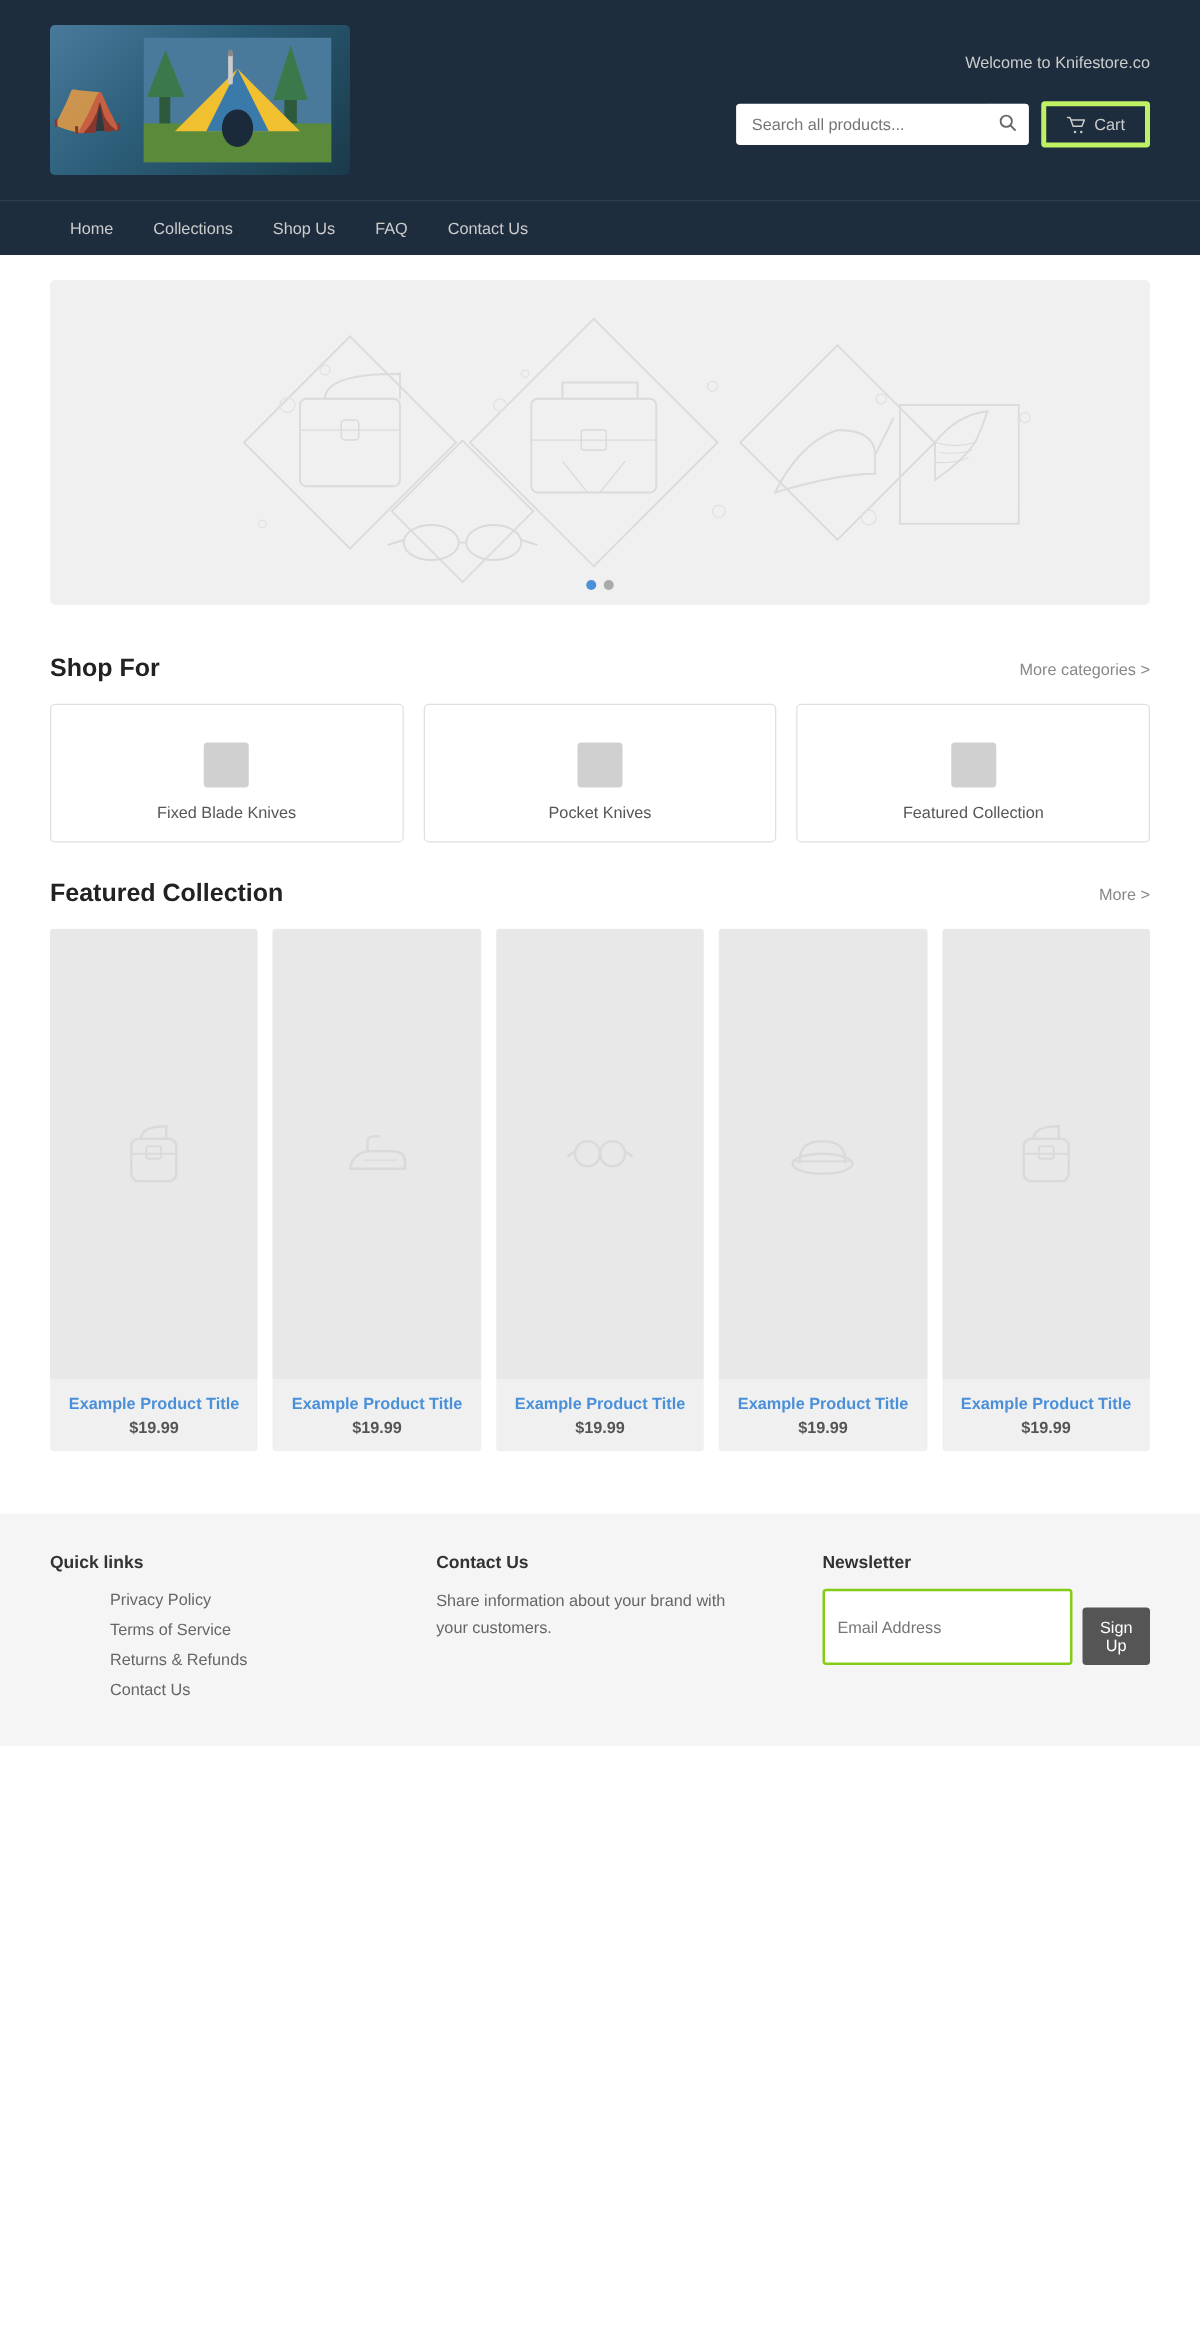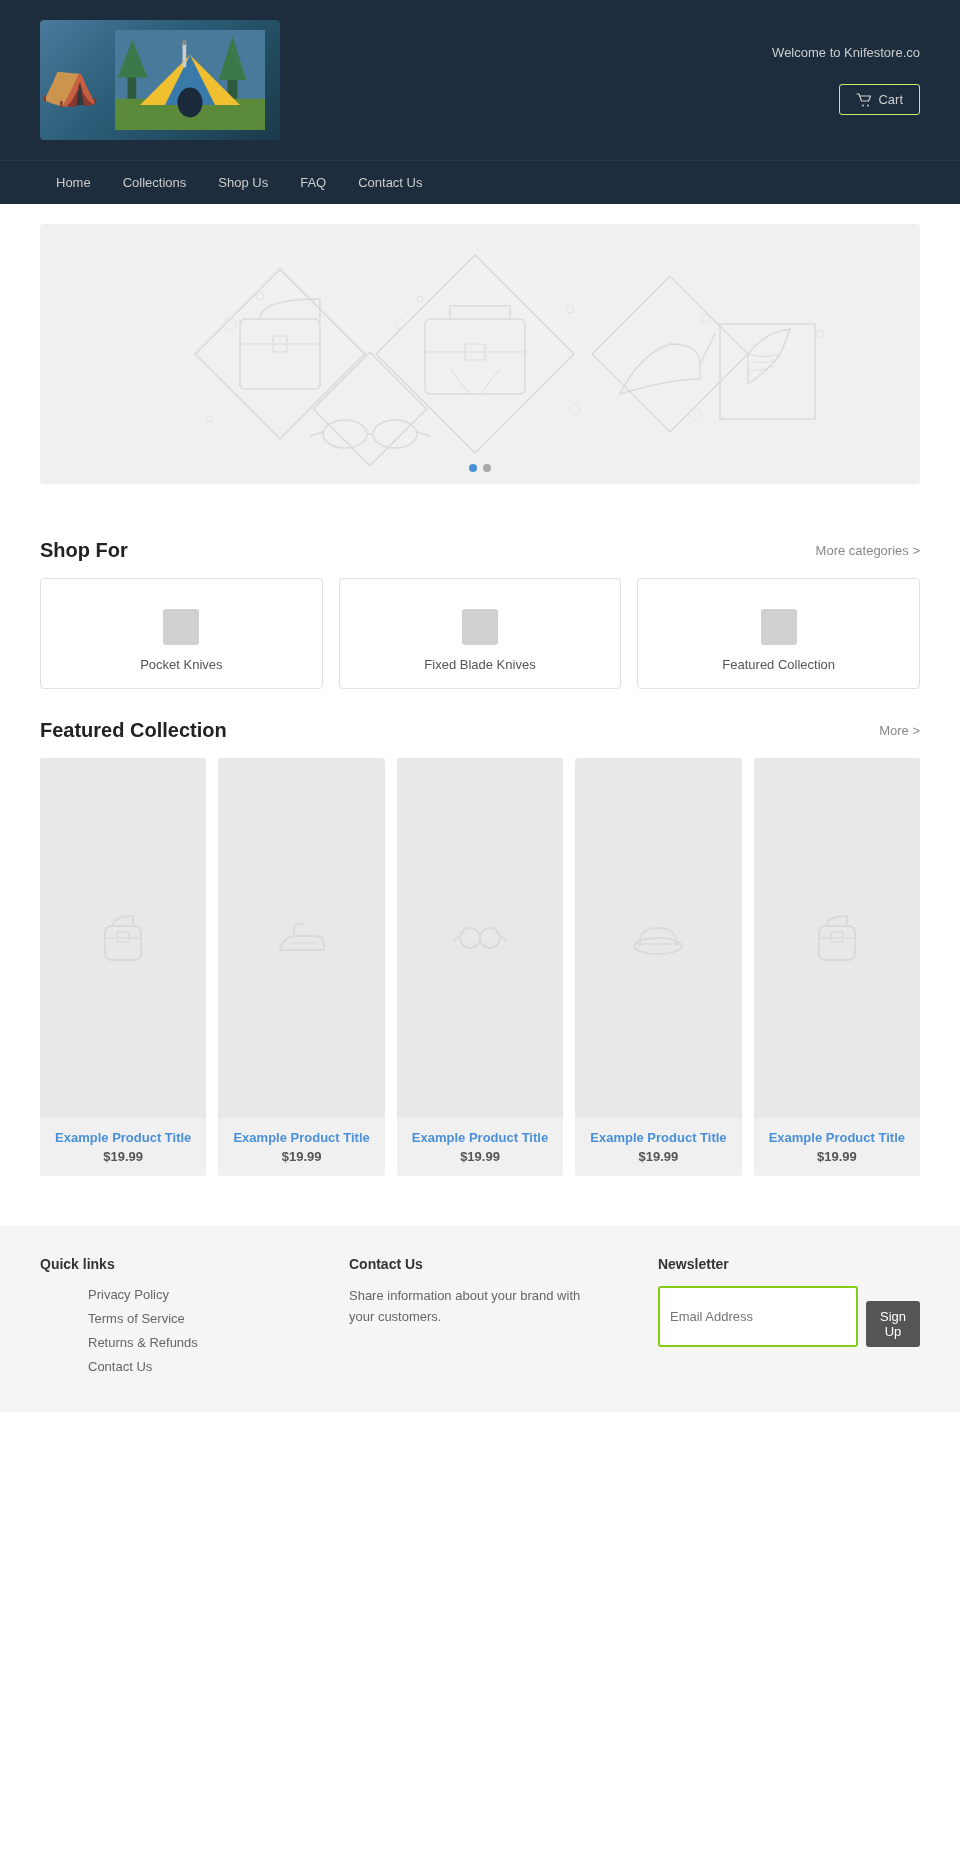--- a/index.html
+++ b/index.html
@@ -333,6 +333,15 @@
   <div class="header-right">
     <span class="welcome-text">Welcome to Knifestore.co</span>
     <div class="header-actions">
+      <div class="search-bar">
+        <input type="text" placeholder="Search all products..." style="">
+        <button>
+          <svg width="14" height="14" viewBox="0 0 14 14" fill="none" xmlns="http://www.w3.org/2000/svg">
+            <circle cx="6" cy="6" r="4.5" stroke="#666" stroke-width="1.5"></circle>
+            <line x1="9.5" y1="9.5" x2="13" y2="13" stroke="#666" stroke-width="1.5" stroke-linecap="round"></line>
+          </svg>
+        </button>
+      </div>
       <button class="cart-btn">
         <svg width="16" height="14" viewBox="0 0 16 14" fill="none" xmlns="http://www.w3.org/2000/svg">
           <path d="M1 1h2l2.5 7h7l2-5H4" stroke="#ccc" stroke-width="1.2" stroke-linecap="round" stroke-linejoin="round"></path>

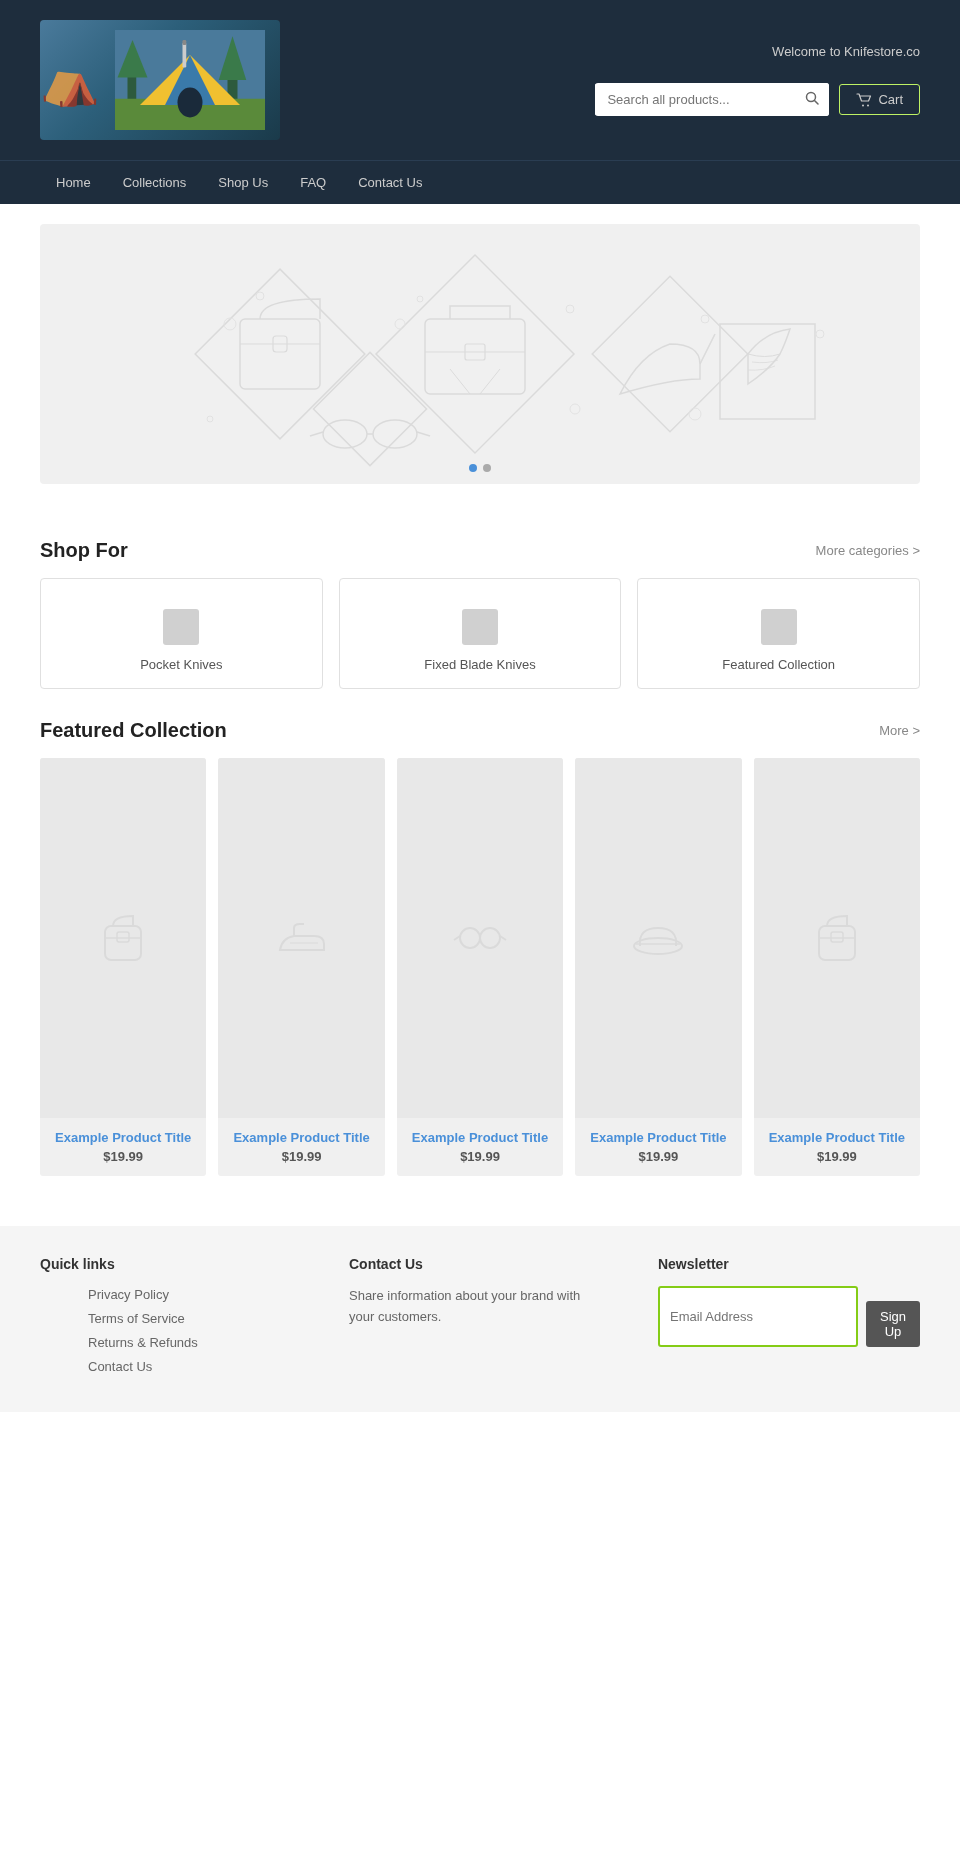--- a/index.html
+++ b/index.html
@@ -69,7 +69,7 @@
     }
     .cart-btn {
       background: transparent;
-      border: 1px solid #bef264;
+      border: 4px solid #bef264;
       color: #ccc;
       padding: 7px 16px;
       border-radius: 3px;

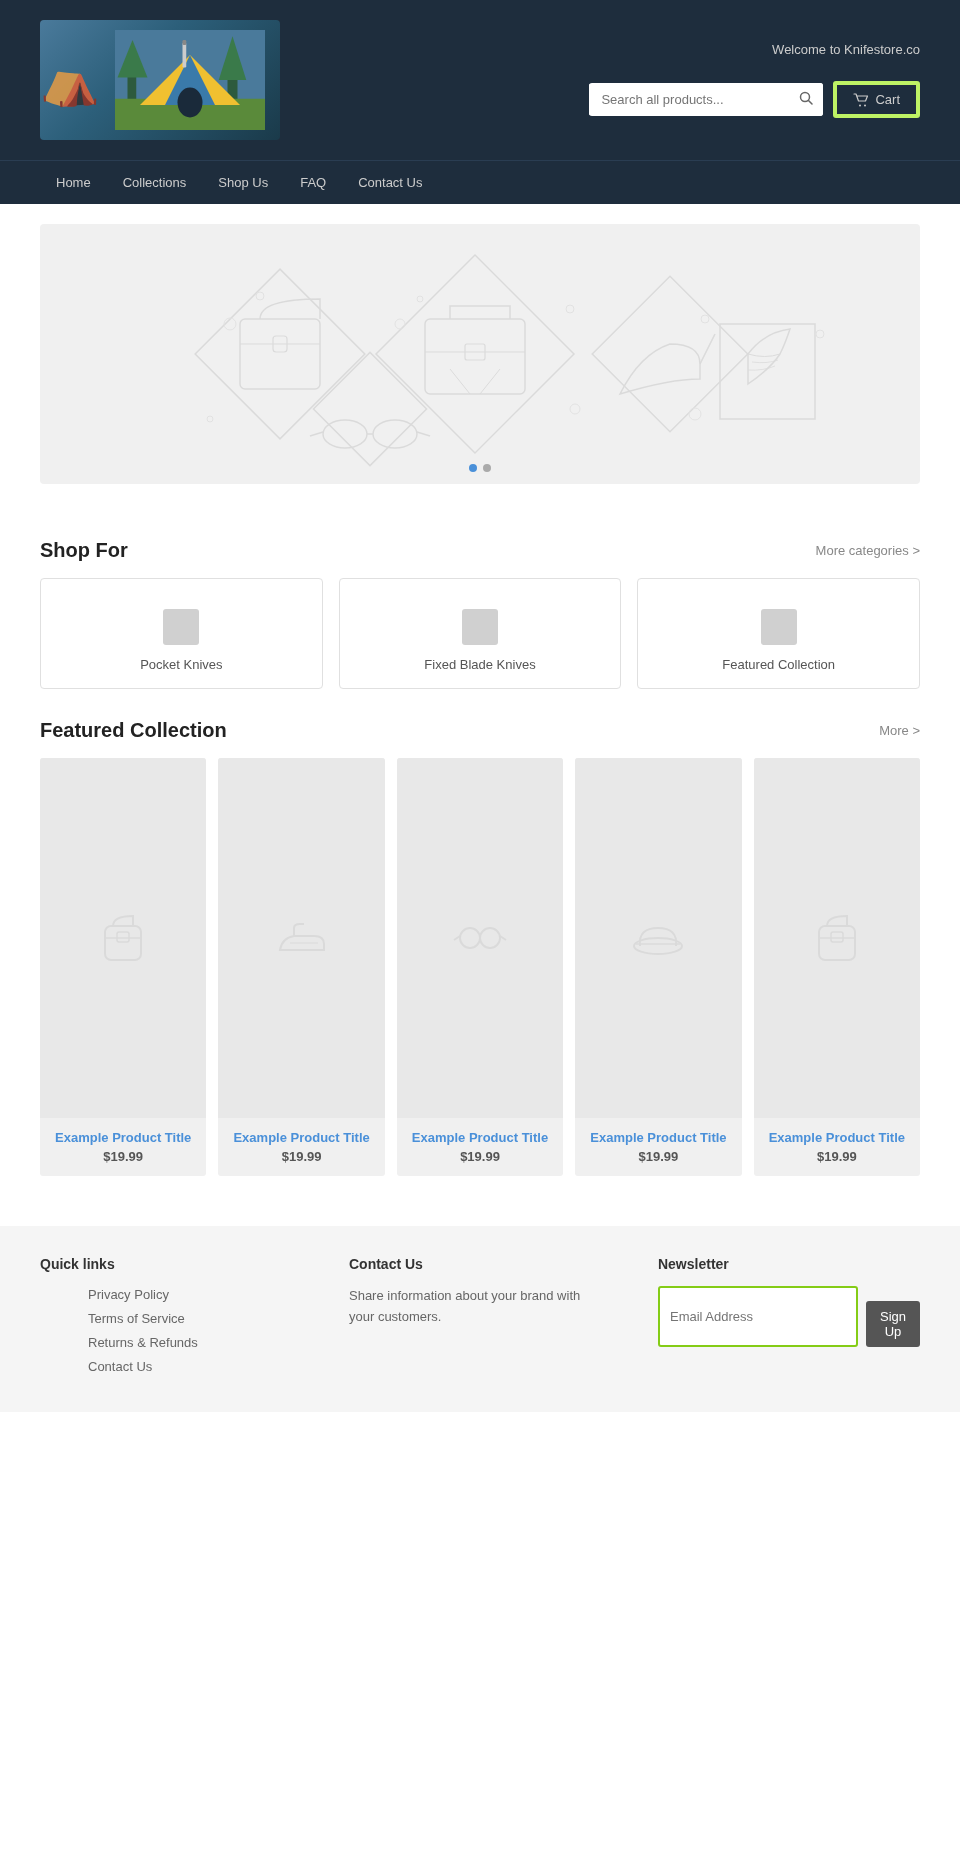--- a/index.html
+++ b/index.html
@@ -151,7 +151,6 @@
       justify-content: space-between;
       align-items: center;
       margin-bottom: 16px;
-      margin-top: 15px;
     }
     .section-title {
       font-size: 20px;

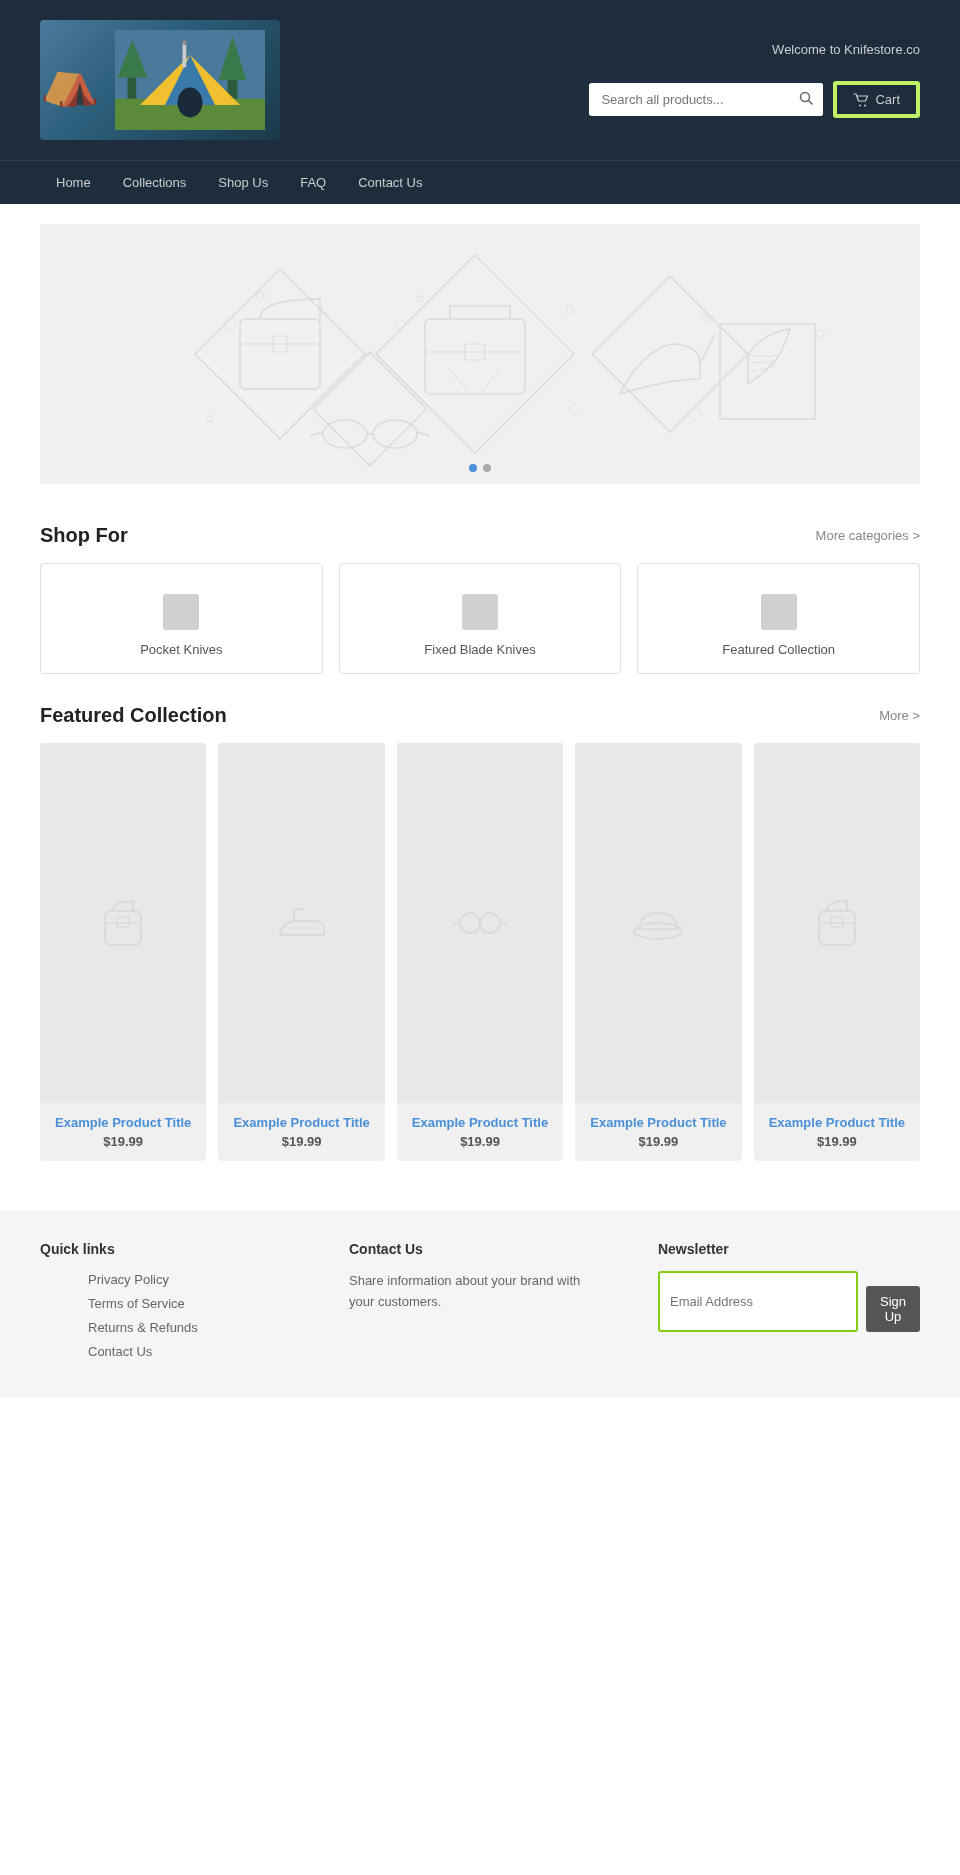--- a/index.html
+++ b/index.html
@@ -444,11 +444,11 @@
   <div class="category-grid" id="category-grid">
       <div class="category-card">
         <div class="category-icon"></div>
-    <div class="category-label">Pocket Knives</div>
+    <div class="category-label">Fixed Blade Knives</div>
       </div>
       <div class="category-card">
         <div class="category-icon"></div>
-    <div class="category-label">Fixed Blade Knives</div>
+    <div class="category-label">Pocket Knives</div>
       </div>
       <div class="category-card">
         <div class="category-icon"></div>

